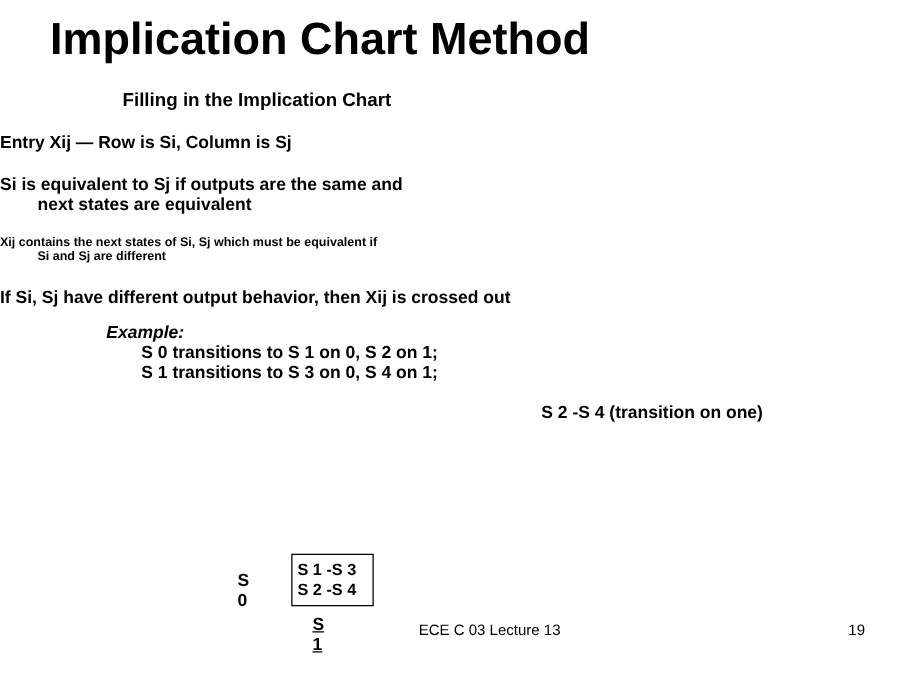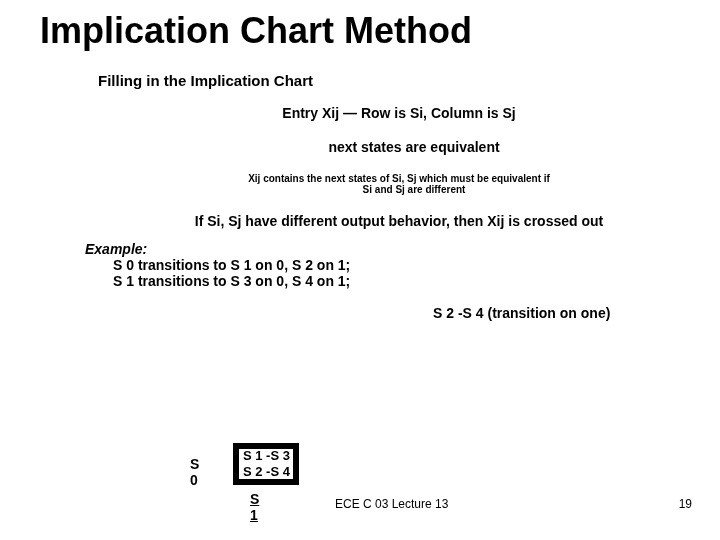--- a/index.html
+++ b/index.html
@@ -29,9 +29,7 @@
       margin-top: 20px;
     }
     .content {
-      margin-left: 118px;
       margin-right: 40px;
-      text-align: center;
     }
     .entry {
       font-size: 14px;

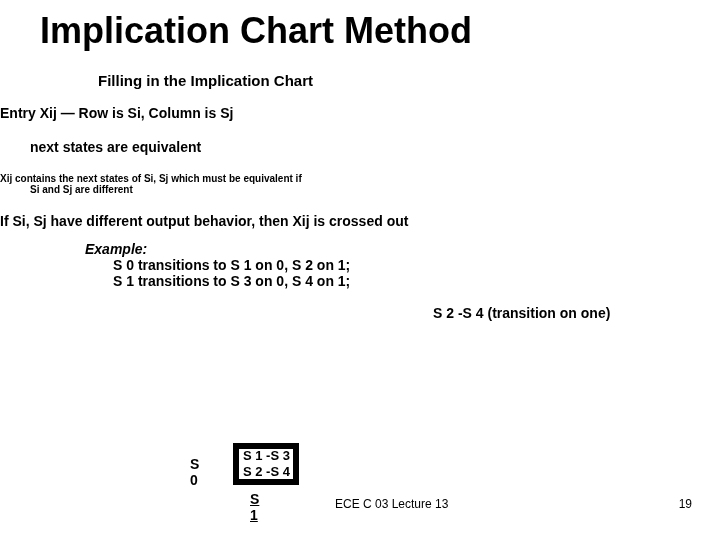--- a/index.html
+++ b/index.html
@@ -138,6 +138,7 @@
   <div class="entry">Entry Xij — Row is Si, Column is Sj</div>
 
   <div class="para1">
+    <div>Si is equivalent to Sj if outputs are the same and</div>
     <div class="indent">next states are equivalent</div>
   </div>
 

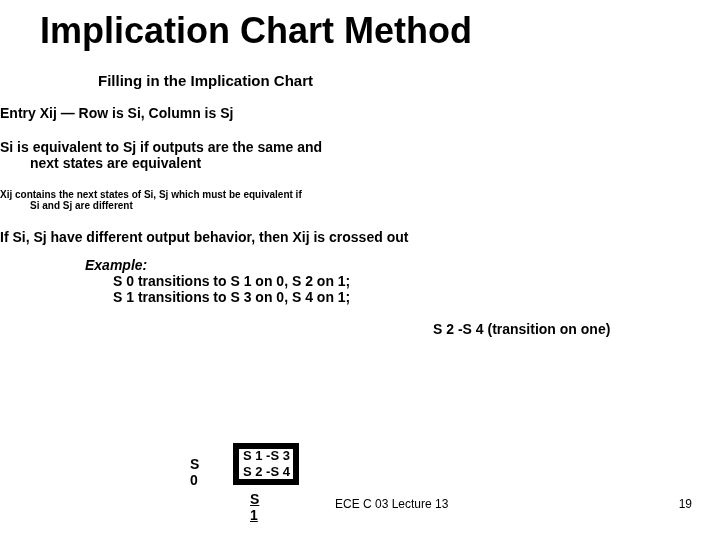--- a/index.html
+++ b/index.html
@@ -95,7 +95,7 @@
       top: 0px;
       width: 66px;
       height: 42px;
-      border: 6px solid #000000;
+      border: 1px solid #000000;
       display: flex;
       flex-direction: column;
       justify-content: center;

